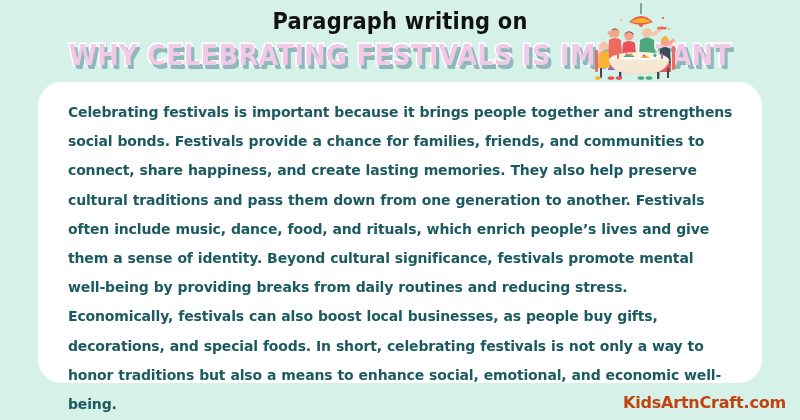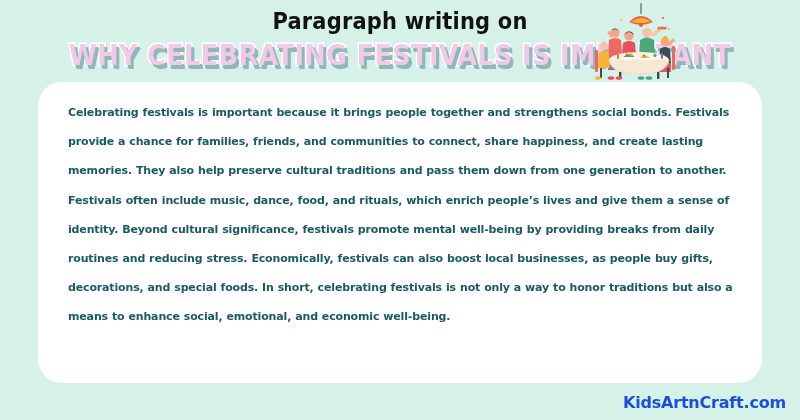--- a/index.html
+++ b/index.html
@@ -87,7 +87,7 @@
     top: 16px;
     width: 666px;
     font-family: "DejaVu Sans", sans-serif;
-    font-size: 11px;
+    font-size: 14px;
     font-weight: 700;
     line-height: 29.2px;
     color: #1b5a60;

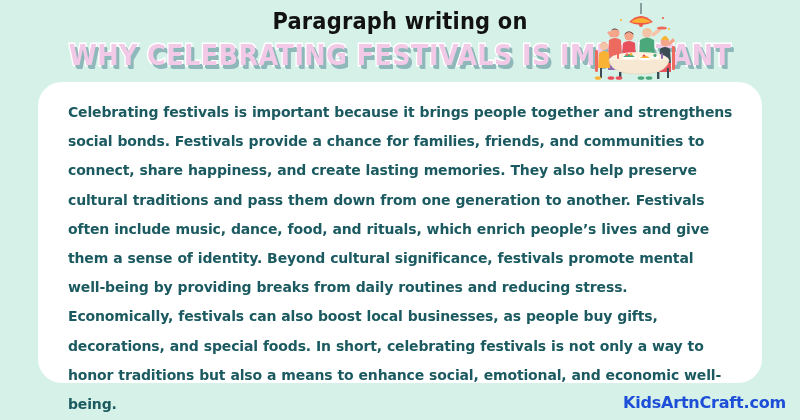--- a/index.html
+++ b/index.html
@@ -104,7 +104,7 @@
     font-family: "DejaVu Sans", sans-serif;
     font-size: 16px;
     font-weight: 700;
-    color: #1d4ed8;
+    color: #c2410c;
     letter-spacing: -0.2px;
   }
 </style>

